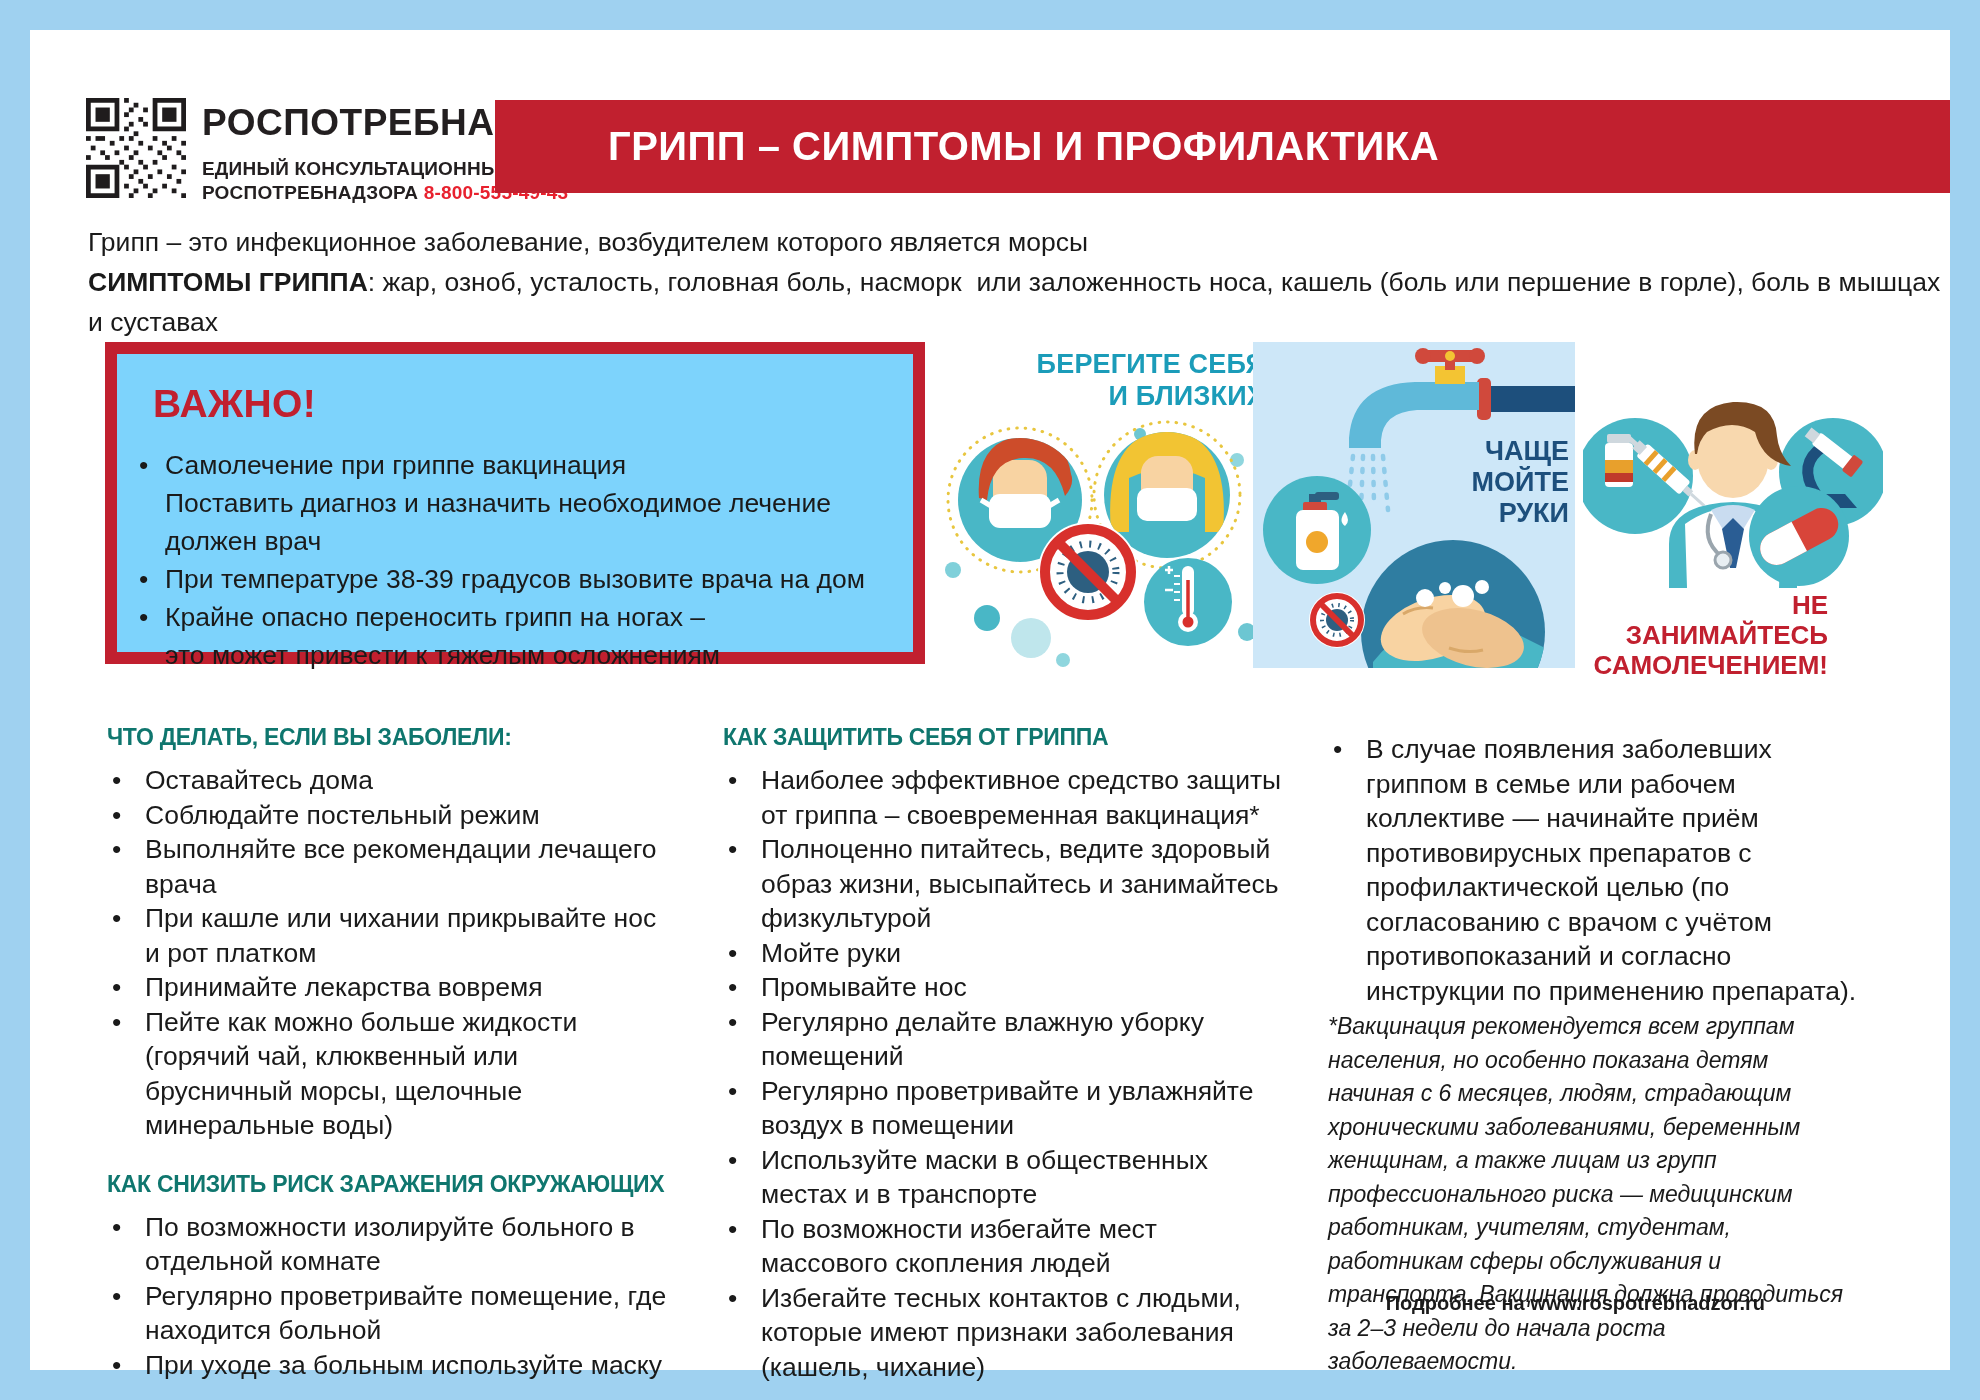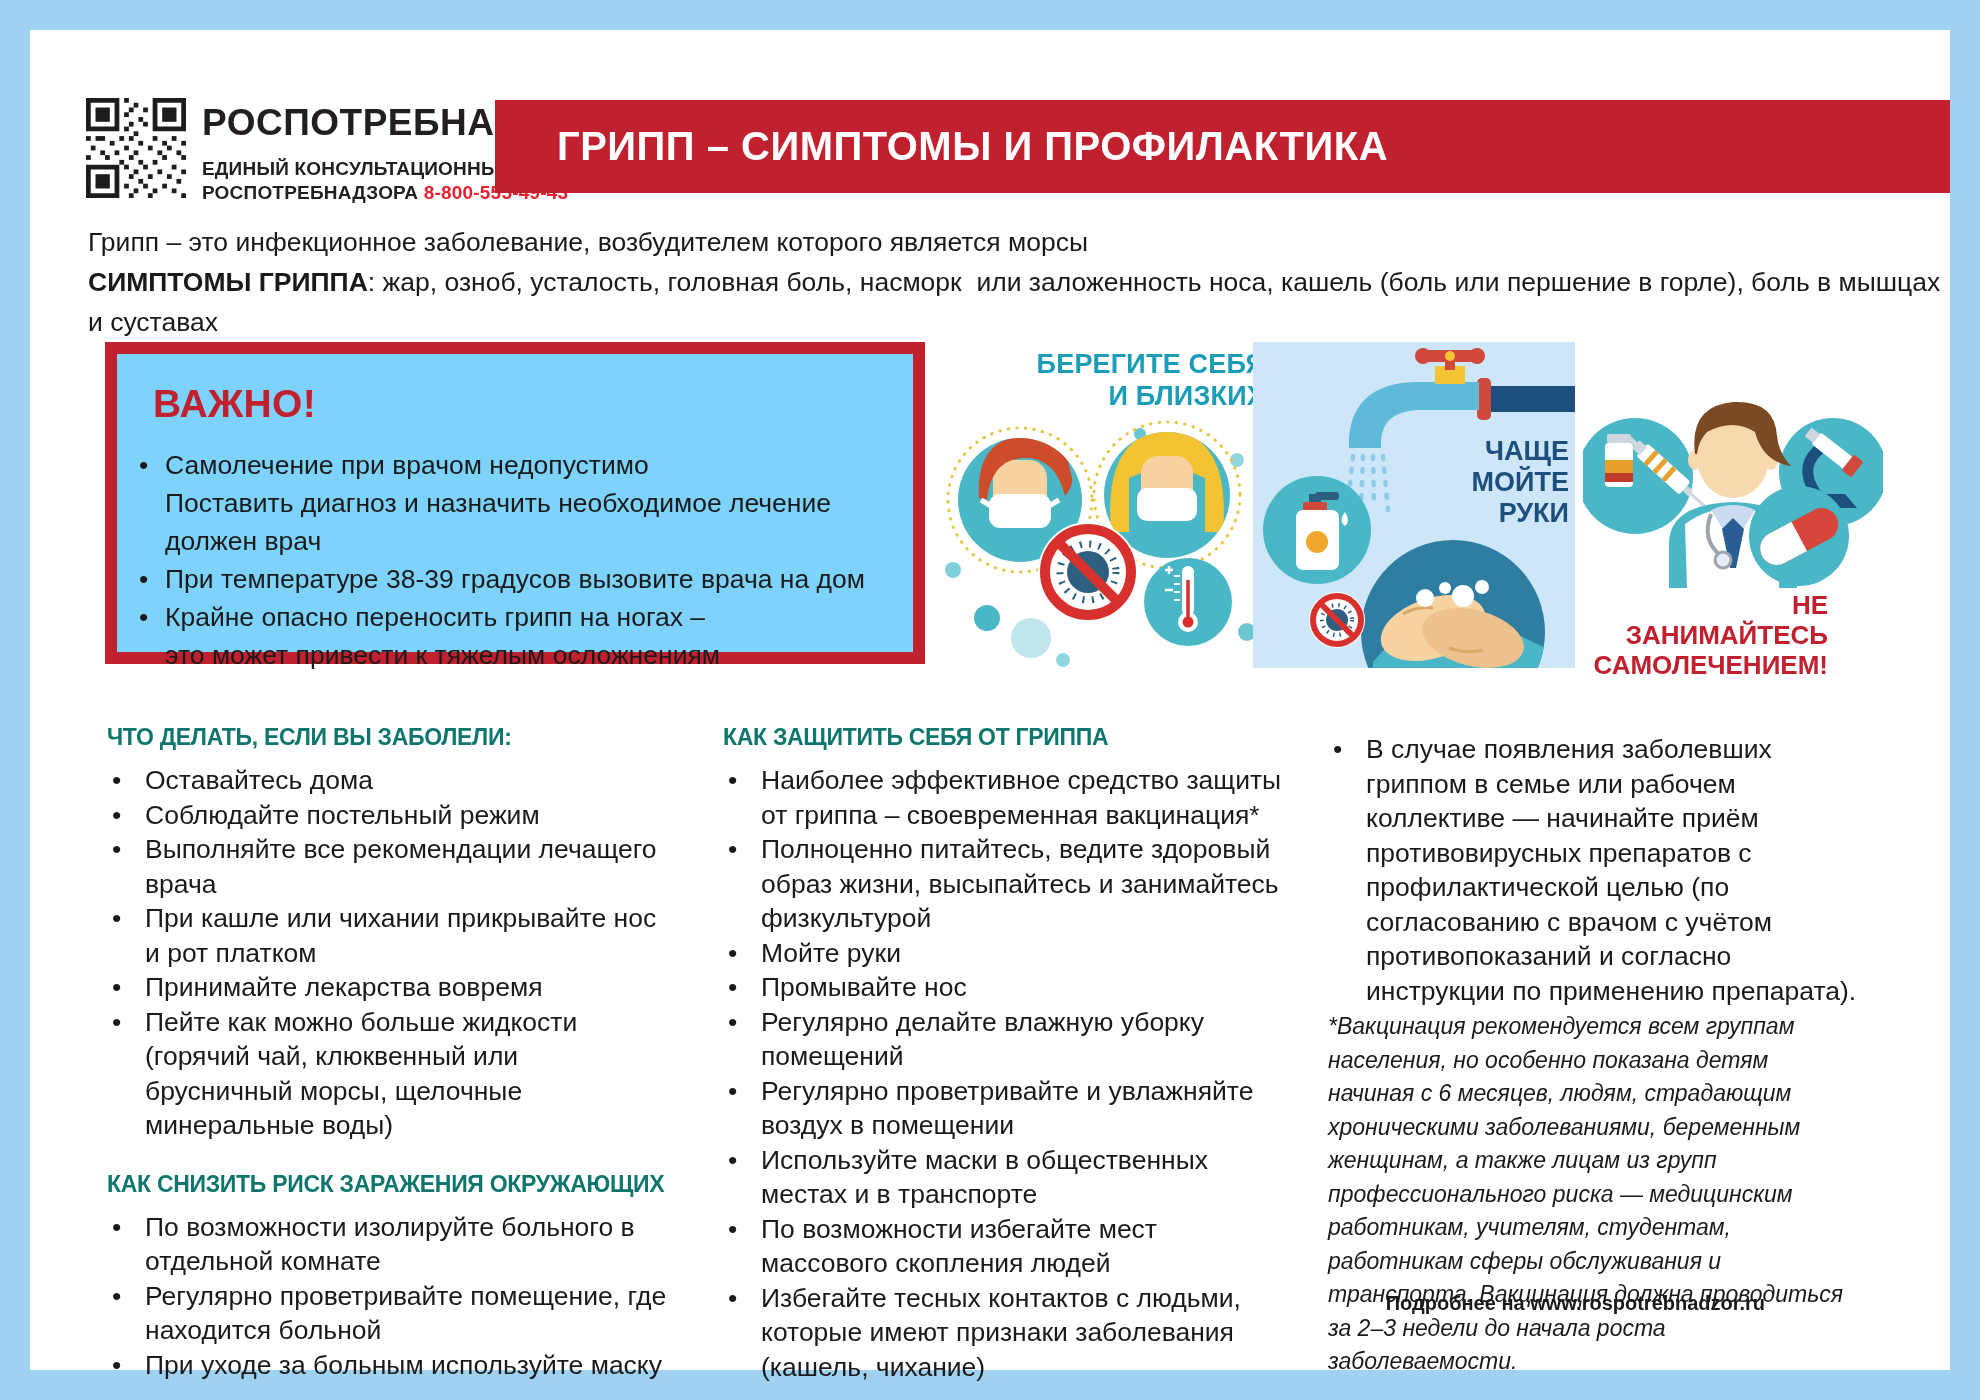--- a/index.html
+++ b/index.html
@@ -15,7 +15,7 @@
   .center-lines { margin-top:13px; font-size:19px; line-height:24px; font-weight:bold; color:#231f20; letter-spacing:0.2px; }
   .phone { color:#e8212e; }
   .banner { position:absolute; left:465px; right:0; top:70px; height:93px; background:#c1202f; }
-  .banner h1 { color:#ffffff; font-size:40px; font-weight:bold; line-height:93px; padding-left:62px; letter-spacing:0.5px; white-space:nowrap; }
+  .banner h1 { color:#ffffff; font-size:40px; font-weight:bold; line-height:93px; padding-left:88px; letter-spacing:0.5px; white-space:nowrap;margin-left:25px; }
 
   
   .intro { position:absolute; left:58px; top:192px; font-size:26.5px; line-height:40px; white-space:pre-wrap; }

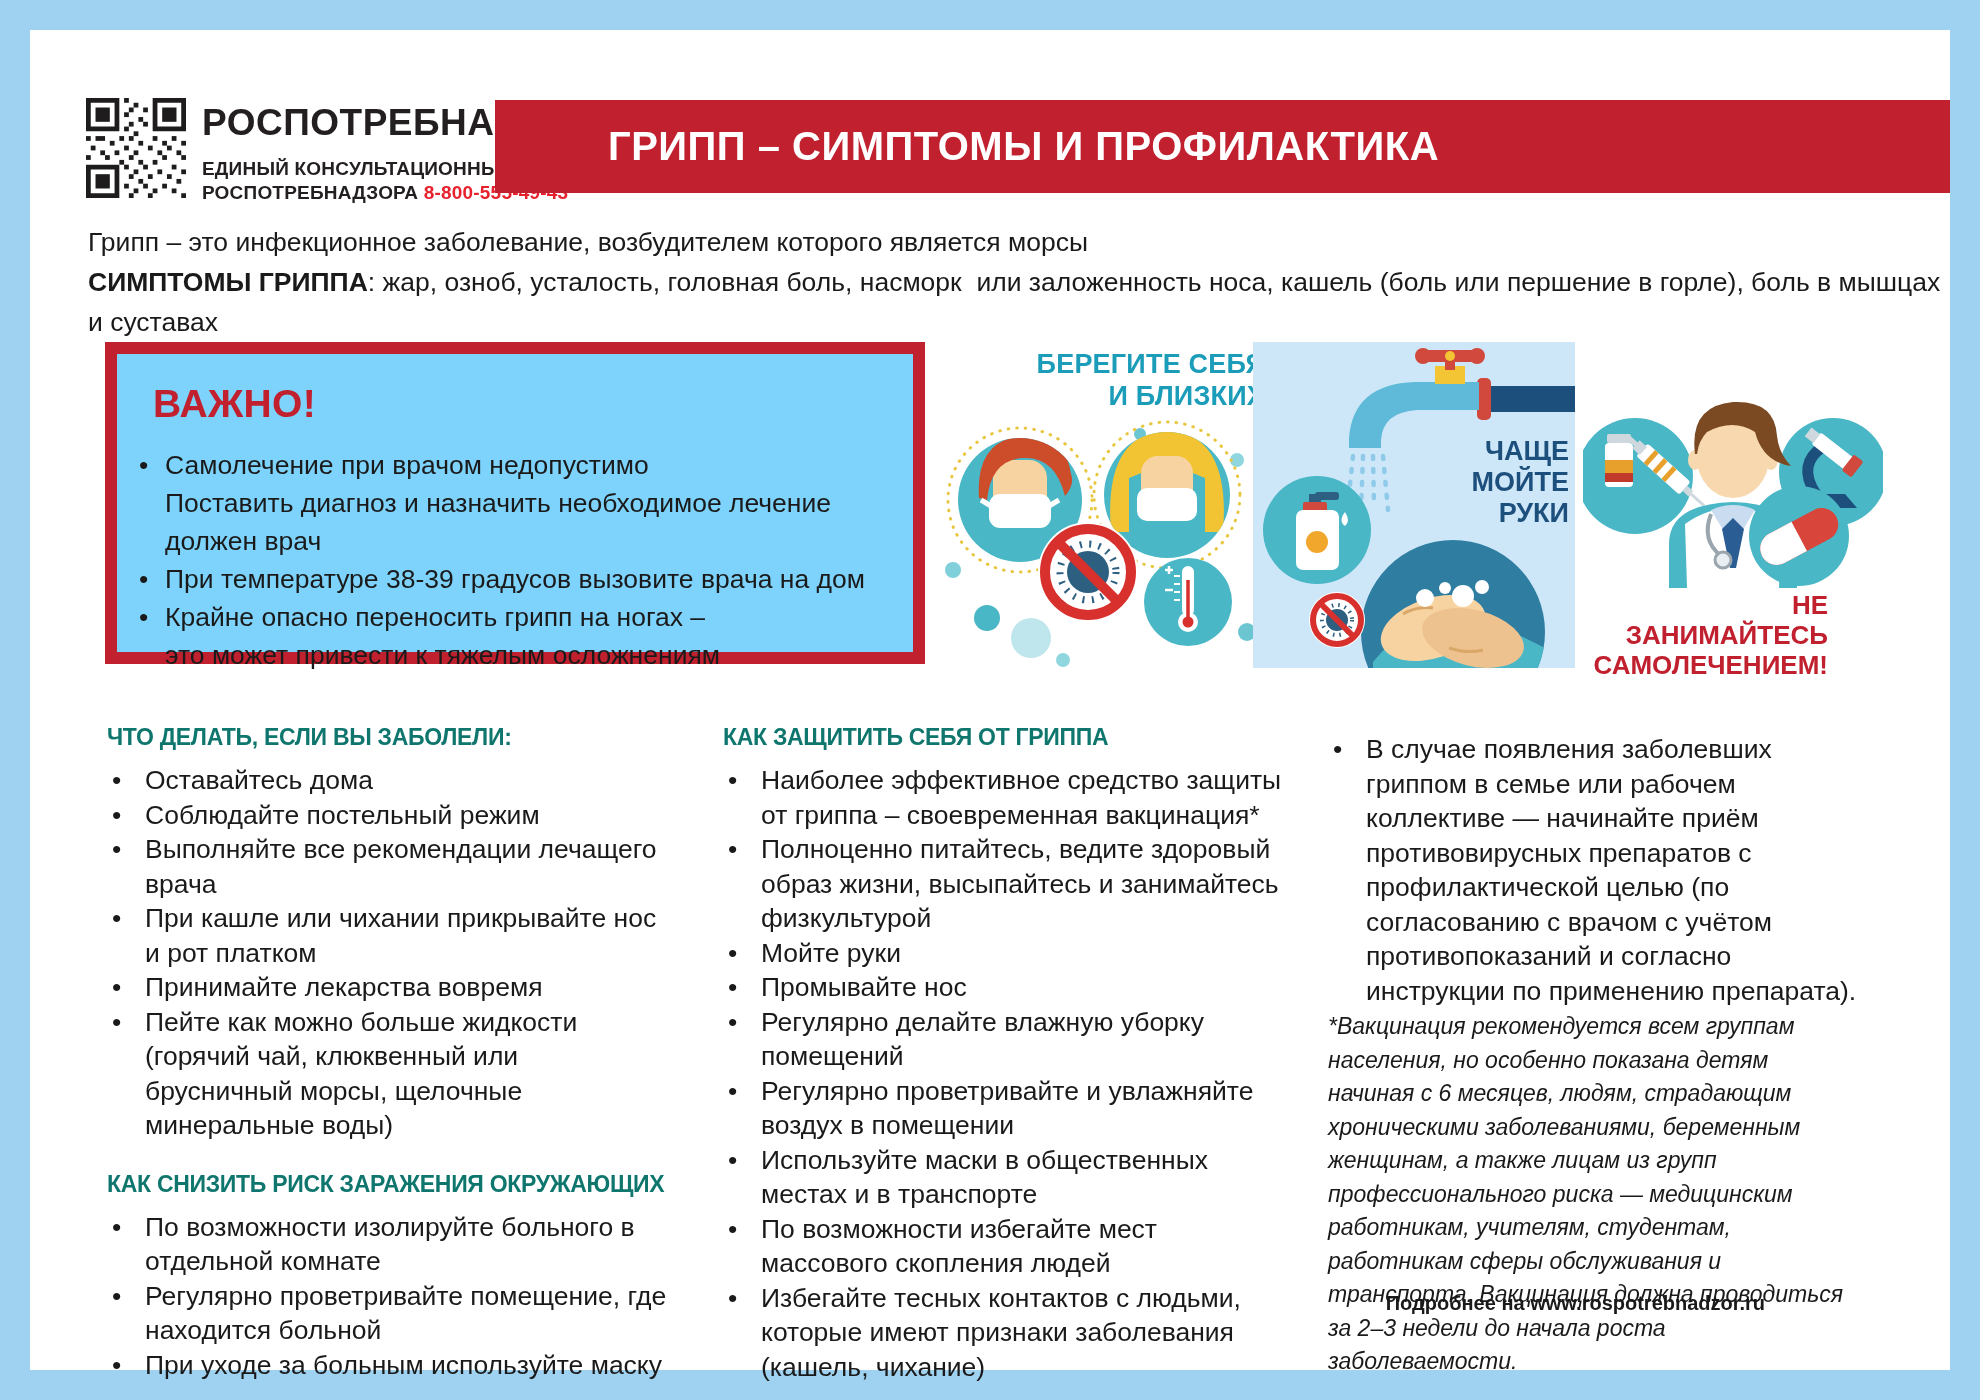--- a/index.html
+++ b/index.html
@@ -147,7 +147,7 @@
 
           <li>
             <span class="dot">•</span>
-            <span class="txt">Самолечение при врачом недопустимо
+            <span class="txt">Самолечение при гриппе вакцинация
 Поставить диагноз и назначить необходимое лечение должен врач</span>
           </li>
 

